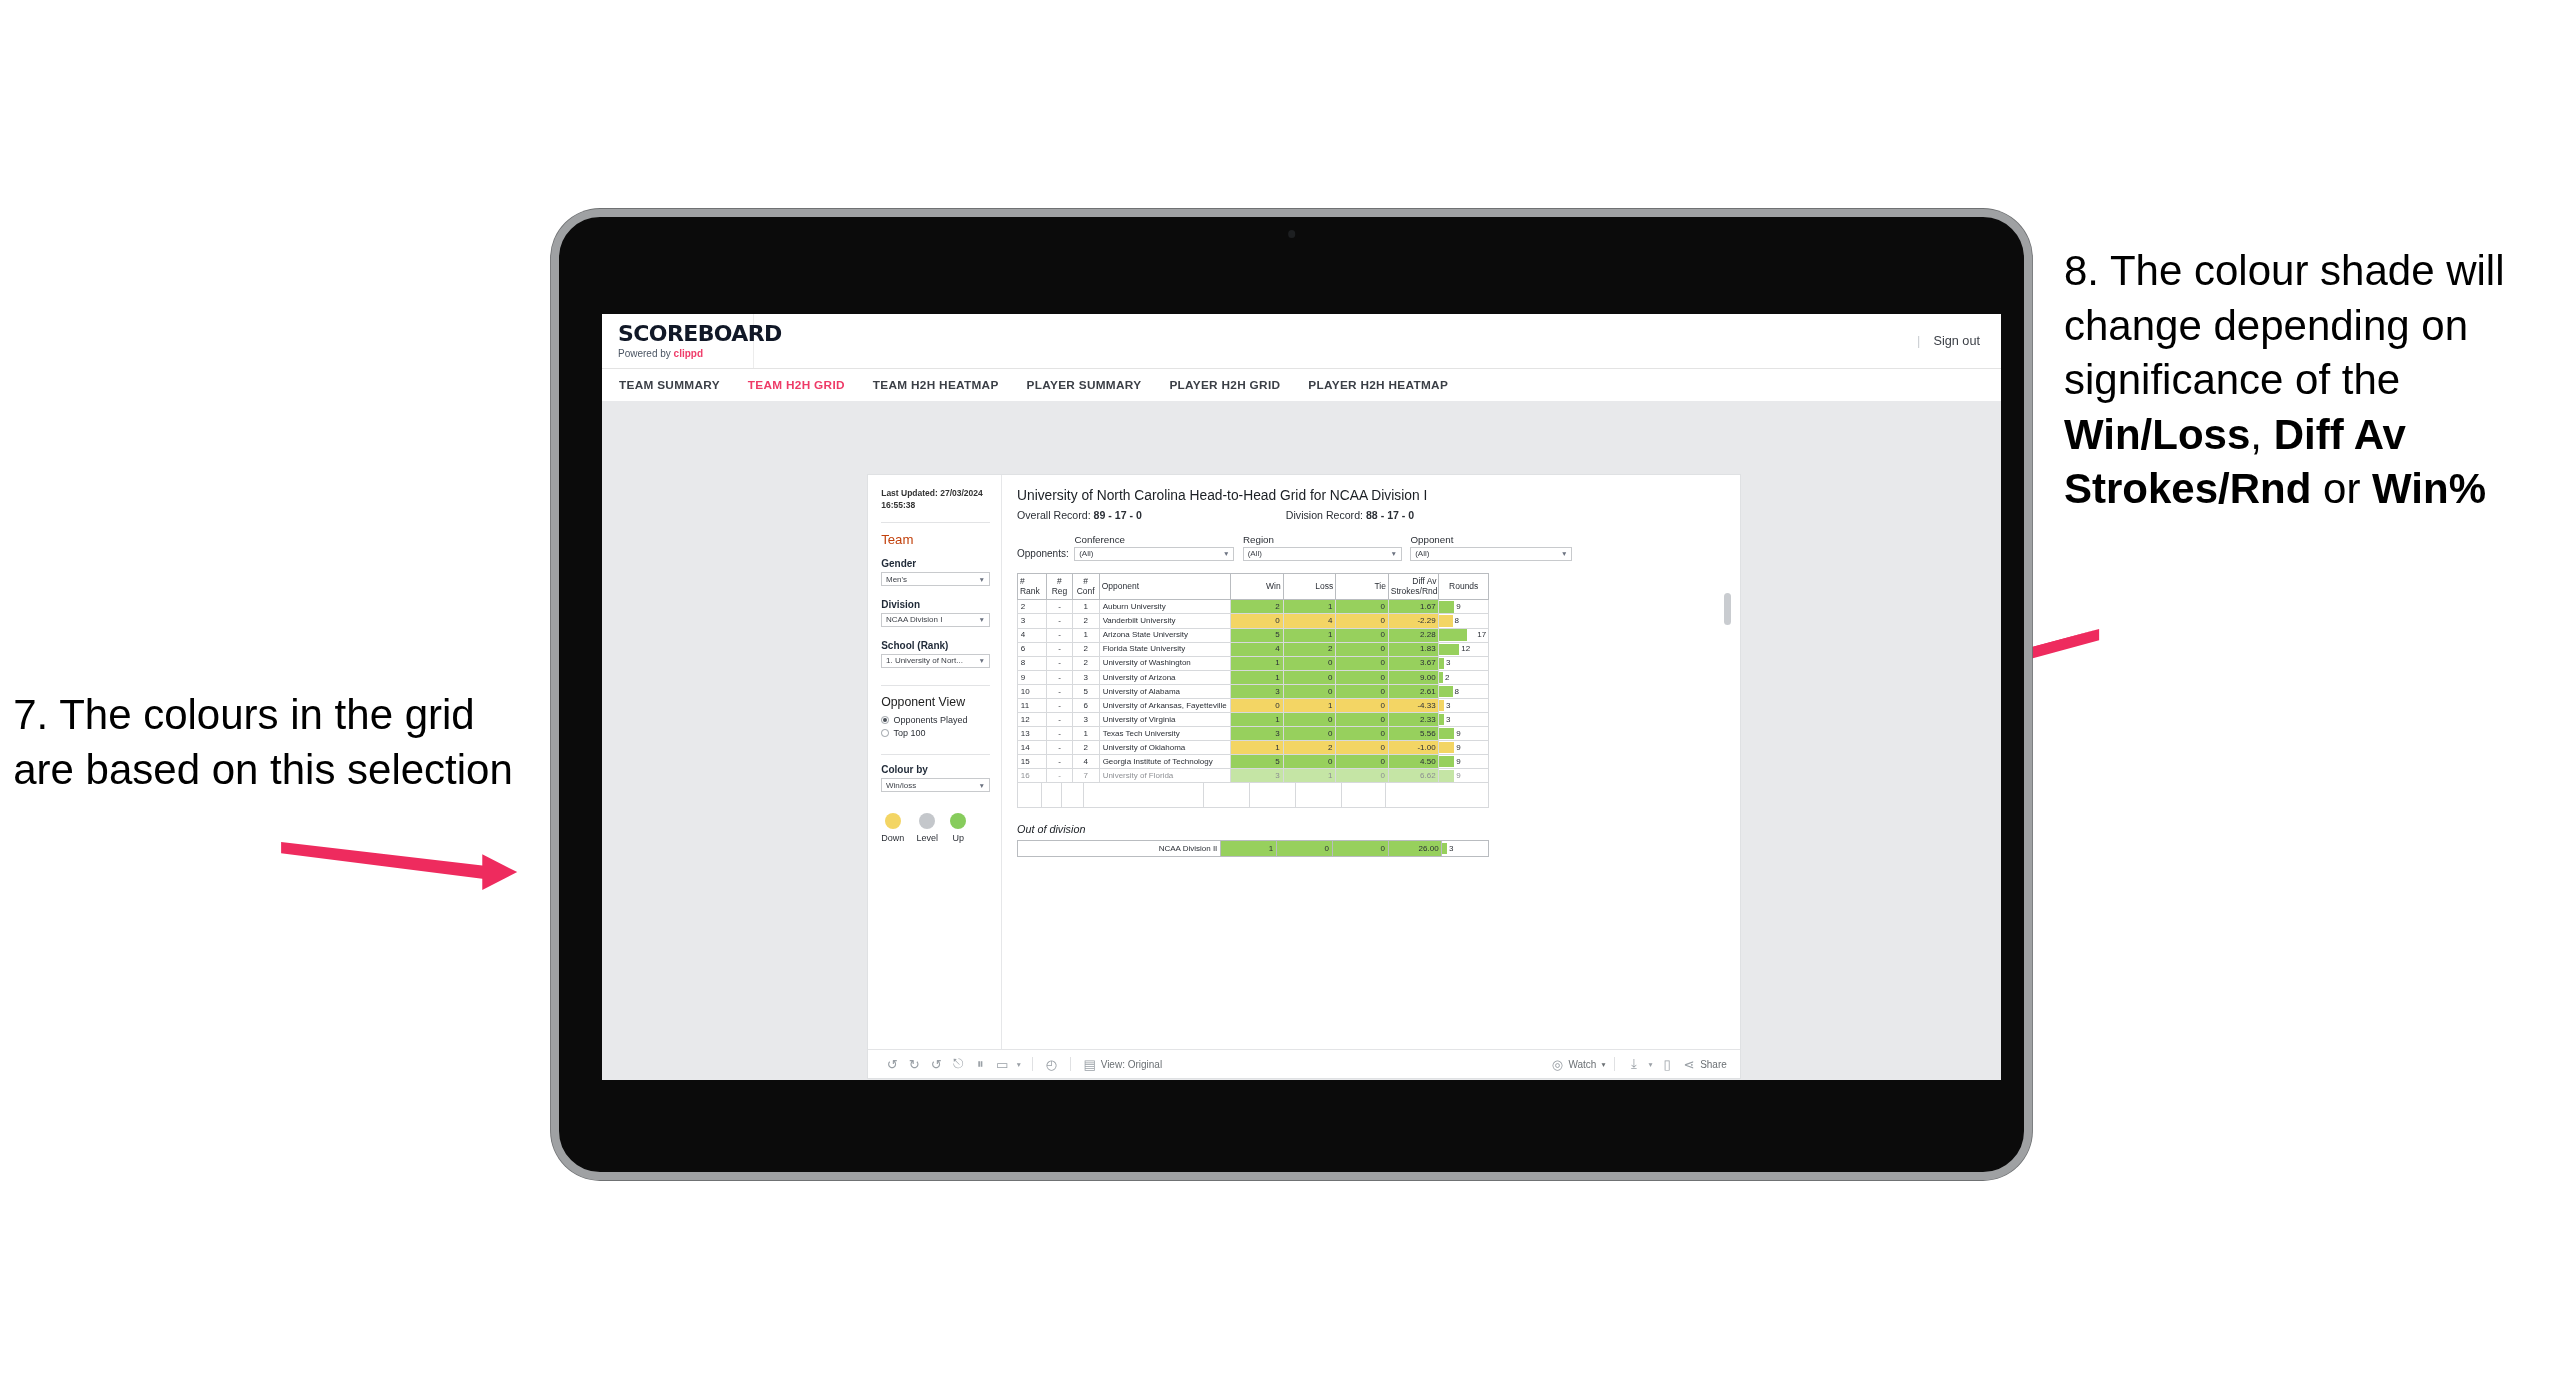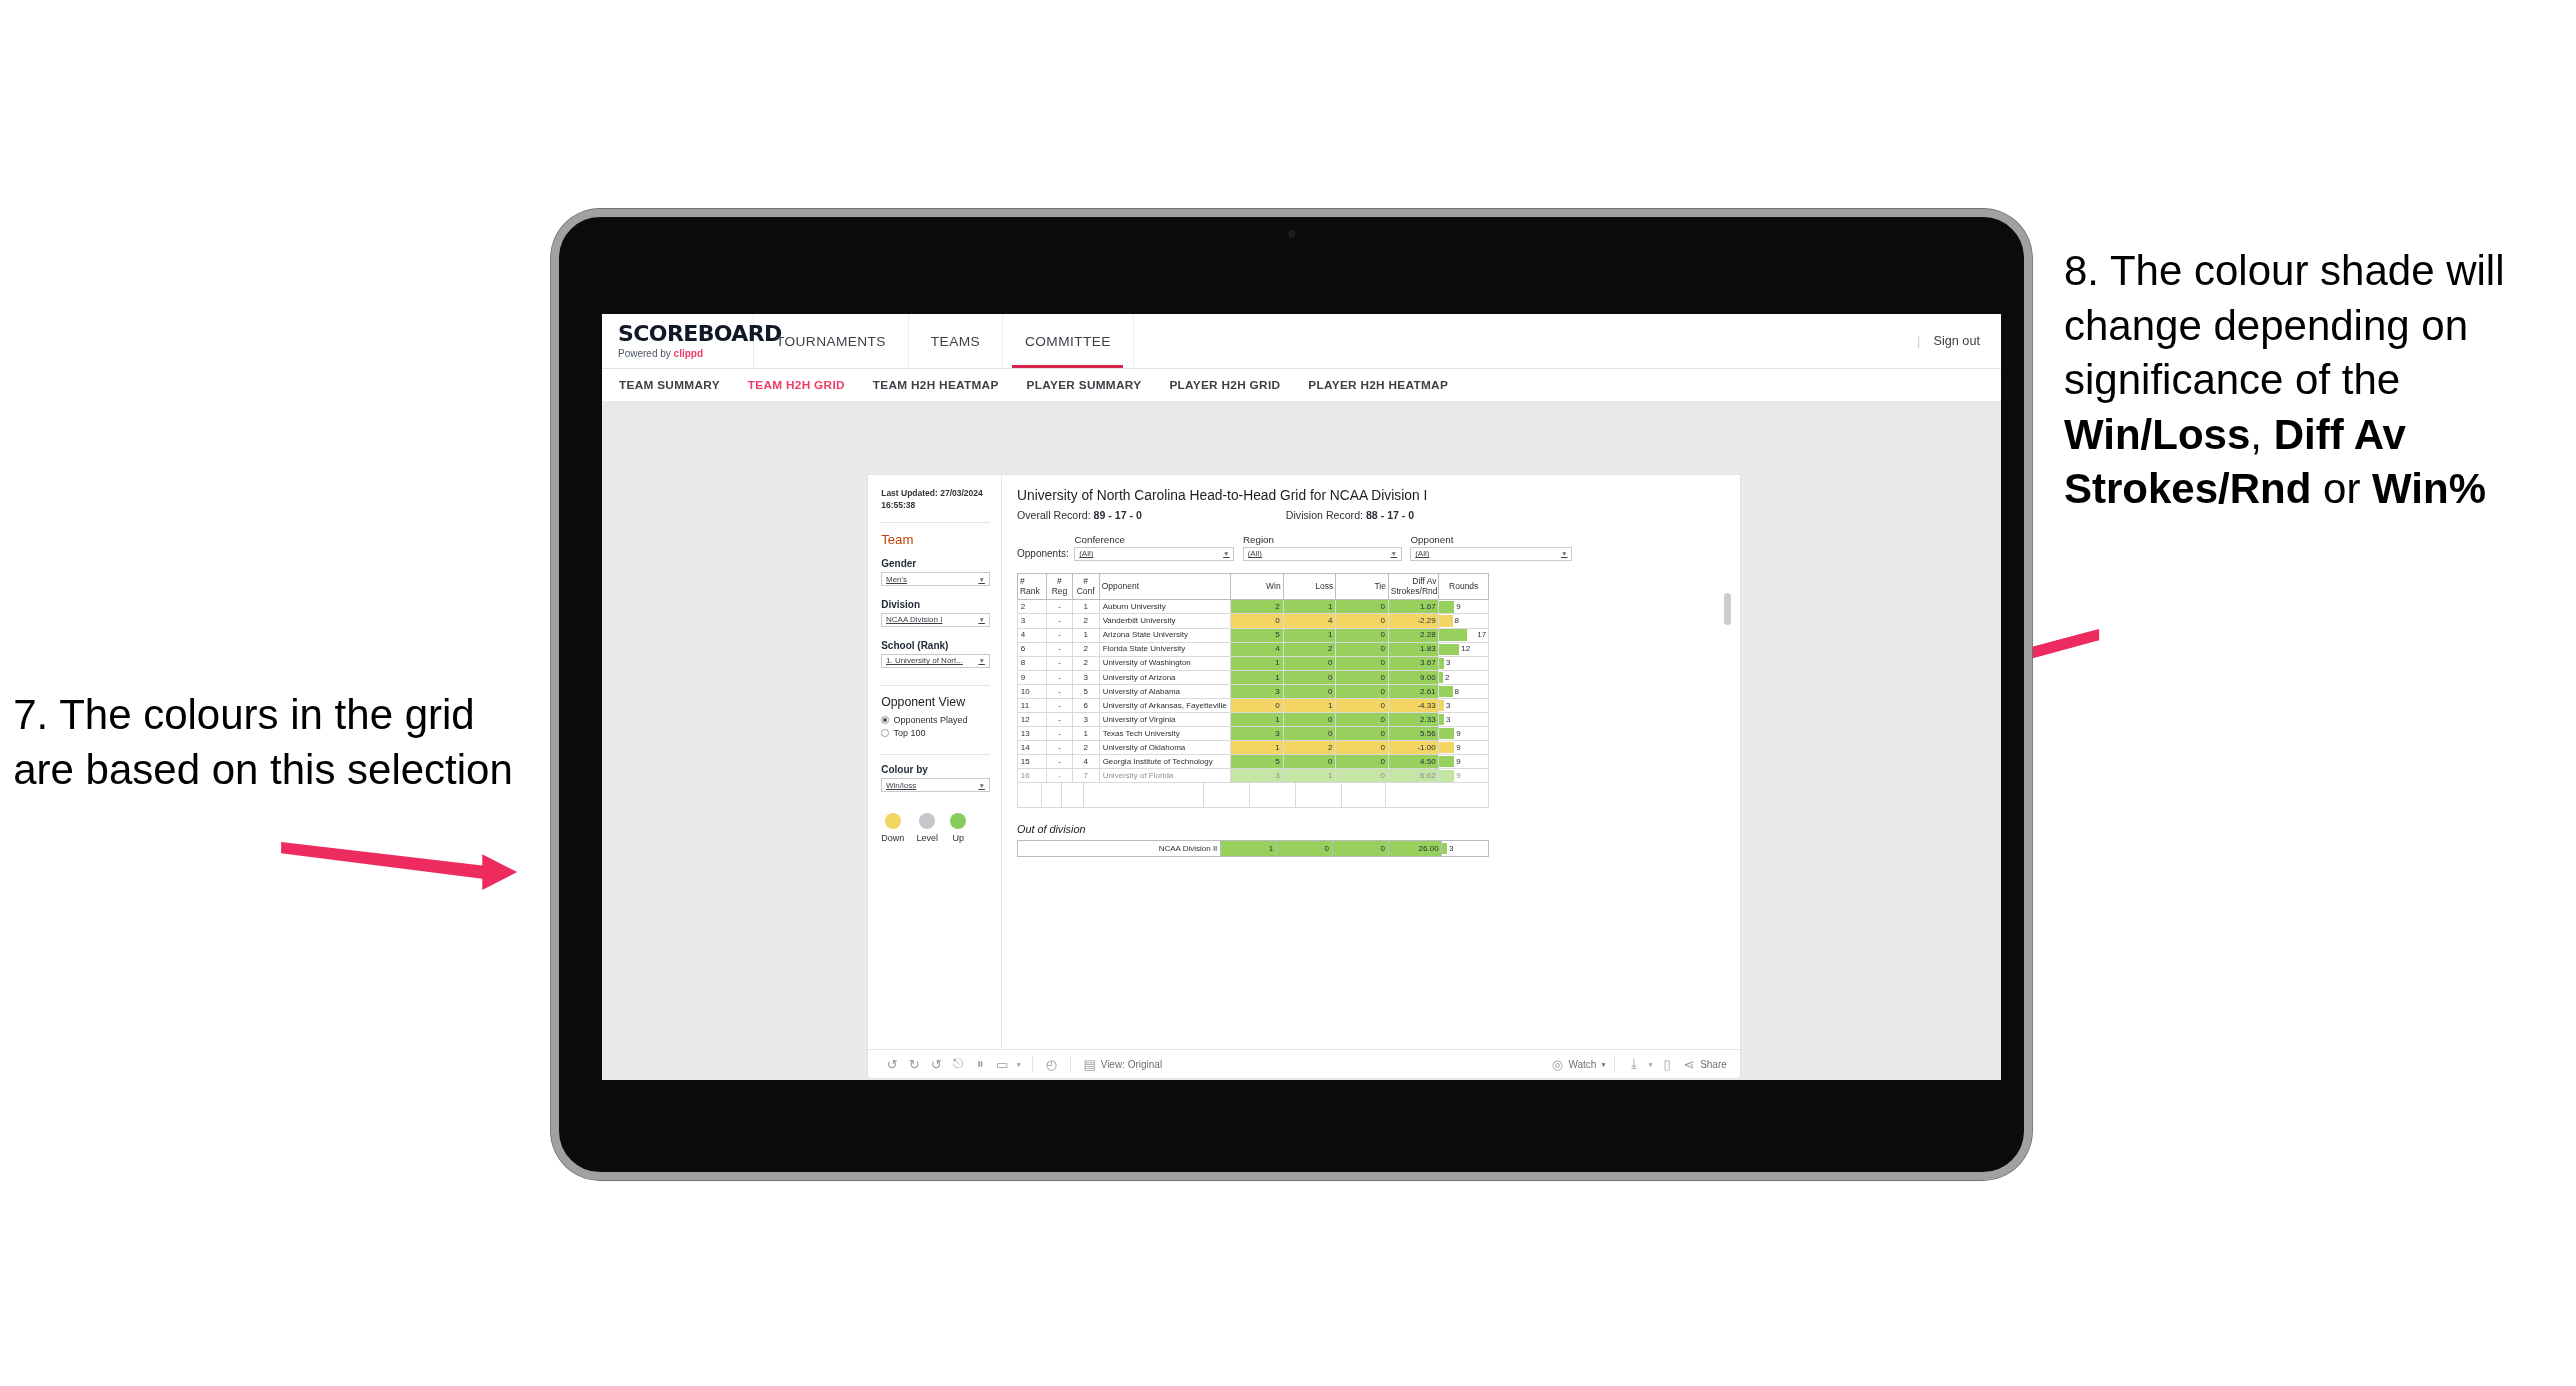--- a/index.html
+++ b/index.html
@@ -179,17 +179,6 @@
       <div id="brand">
         <div id="brand-title">SCOREBOARD</div>
         <div id="brand-sub"><span>Powered by </span><span class="clippd">clippd</span></div>
-      </div>
-      <div class="topnav">
-        <div class="topnav-item">
-            <span>TOURNAMENTS</span>
-          </div>
-        <div class="topnav-item">
-            <span>TEAMS</span>
-          </div>
-        <div class="topnav-item active">
-            <span>COMMITTEE</span>
-          </div>
       </div>
       <div id="header-right">
         <span class="sep">|</span>

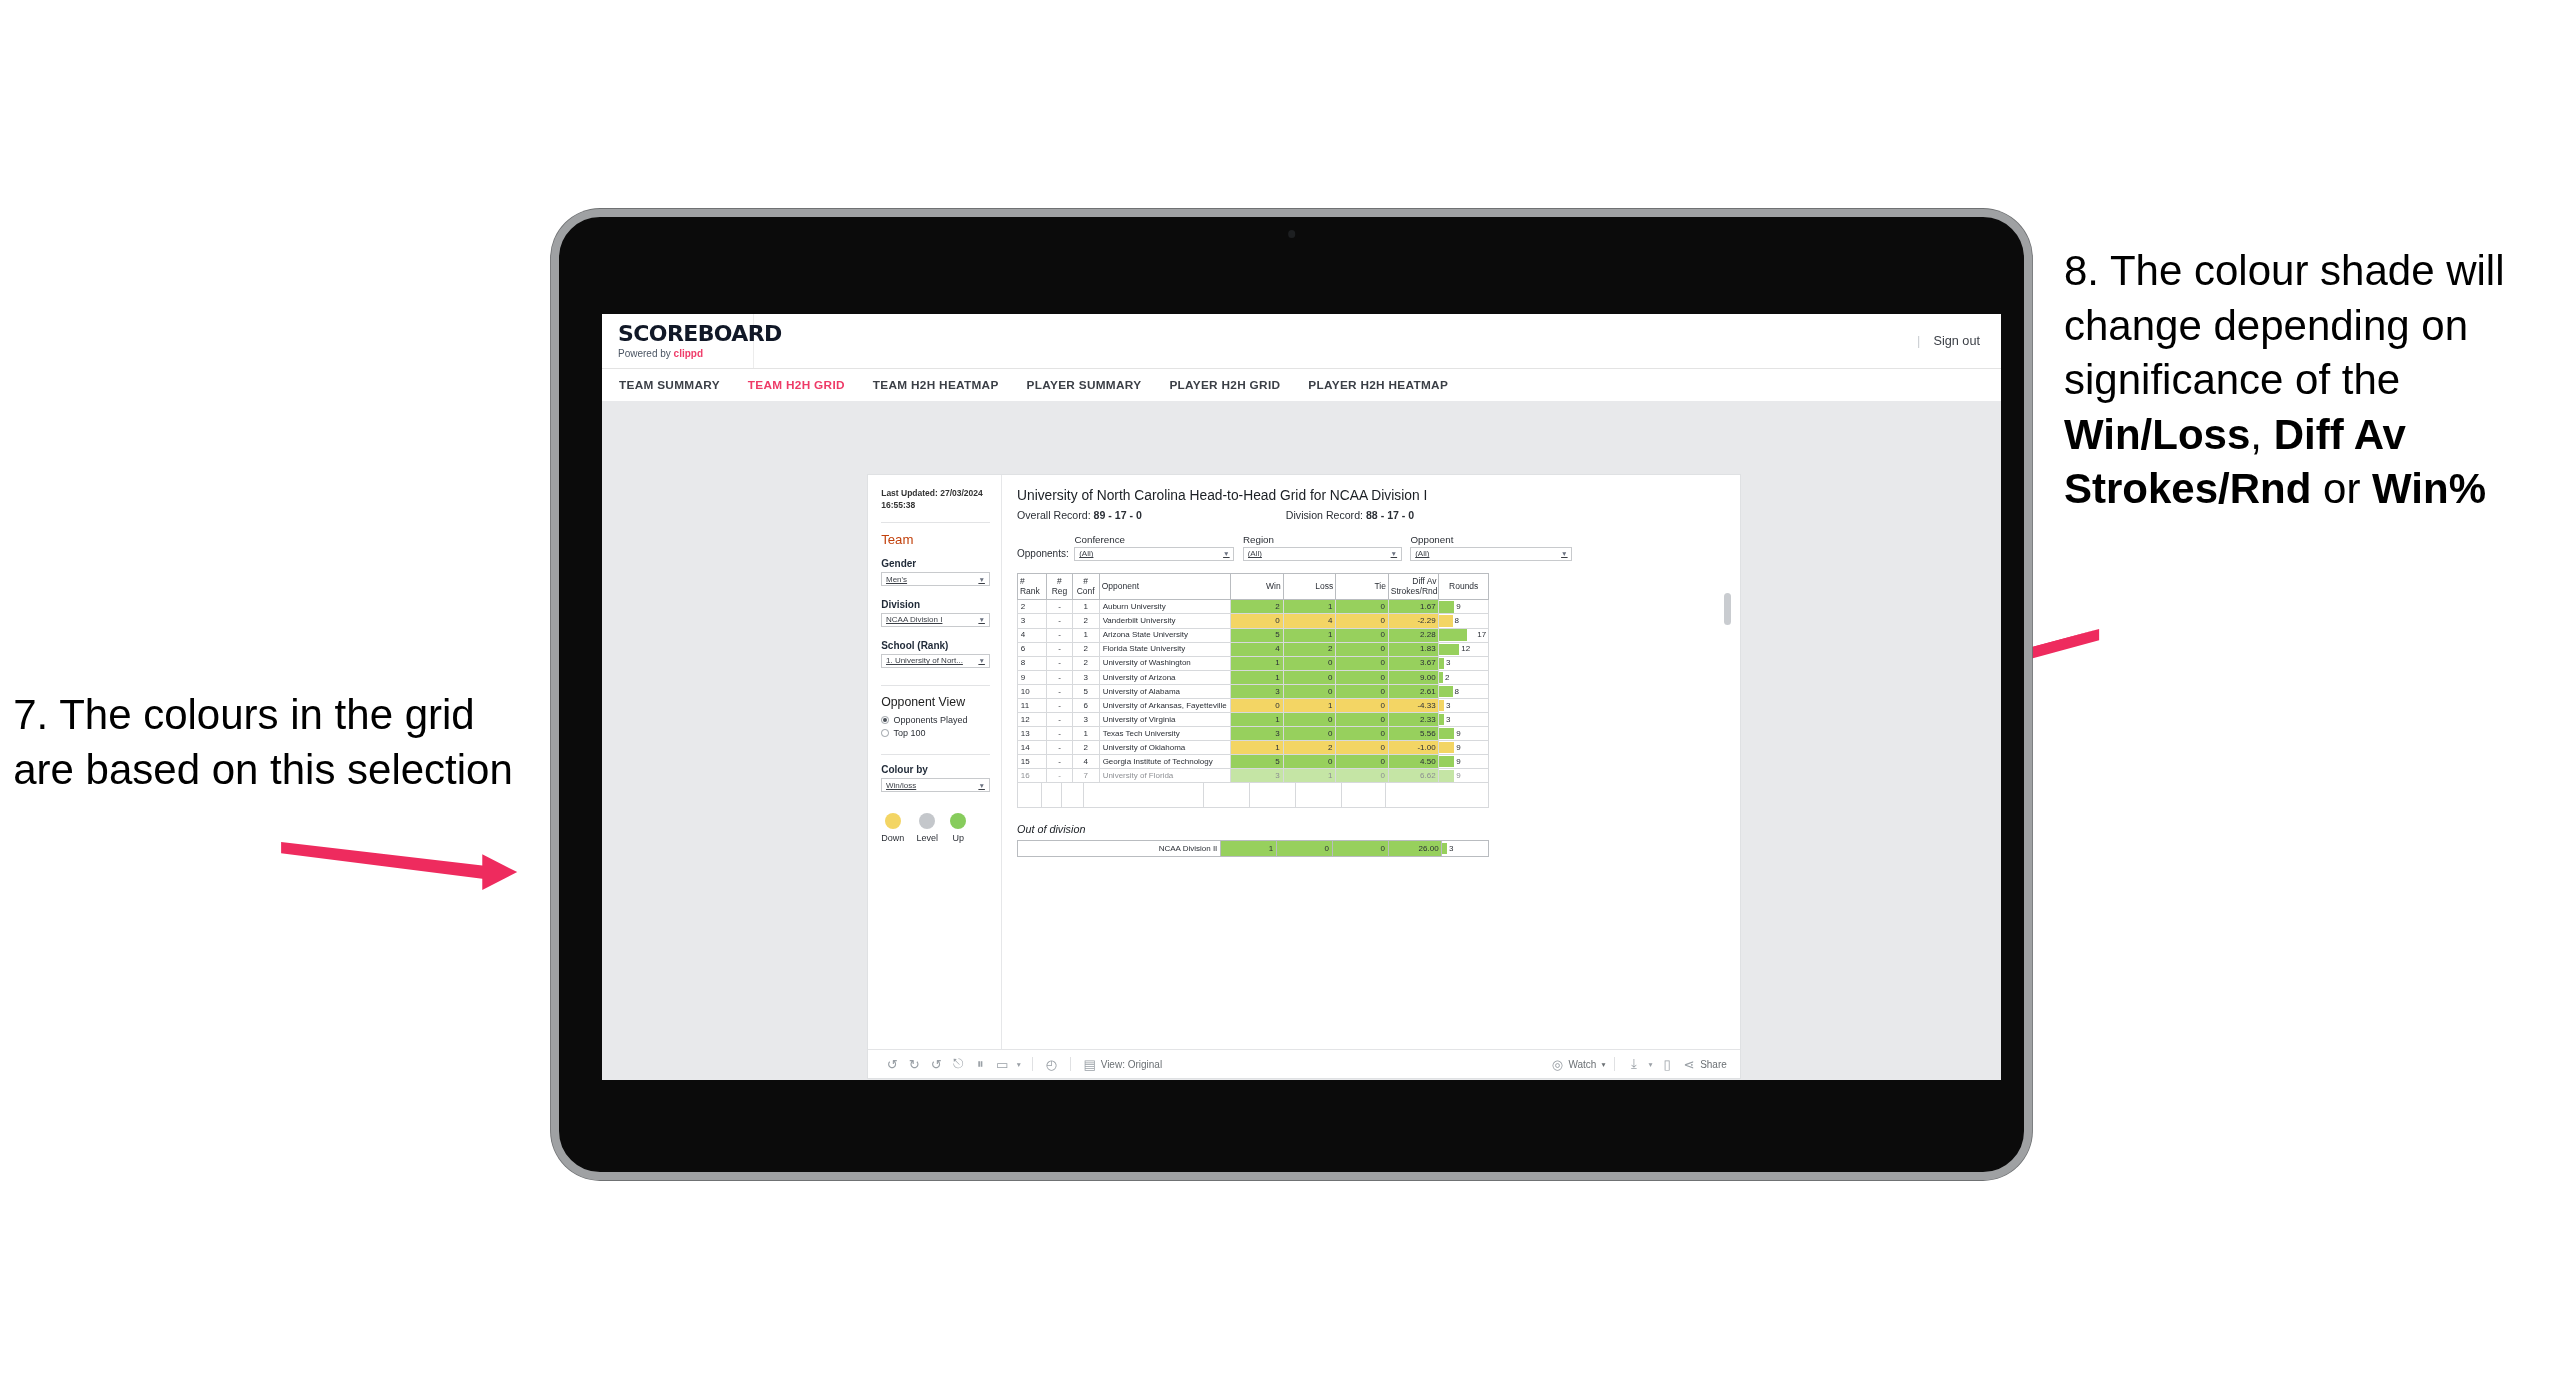--- a/index.html
+++ b/index.html
@@ -79,7 +79,7 @@
   .f-label{font-size:10px;color:#1f2937;font-weight:bold;margin-bottom:2.8px;}
   .f-gap{height:13.2px;}
   .select{height:14px;border:0.9px solid #c8cacd;background:#fff;display:flex;align-items:center;
-    padding:0 3.8px;box-sizing:border-box;font-size:8px;color:#3b3f46;cursor:pointer;text-decoration:underline;}
+    padding:0 3.8px;box-sizing:border-box;font-size:8px;color:#3b3f46;cursor:pointer;}
   .select .val{flex:1;overflow:hidden;white-space:nowrap;}
   .select .caret{color:#6b7280;font-size:6.6px;margin-left:2.8px;}
   .ov-h{font-size:12.3px;color:#222;margin-bottom:5.7px;}

